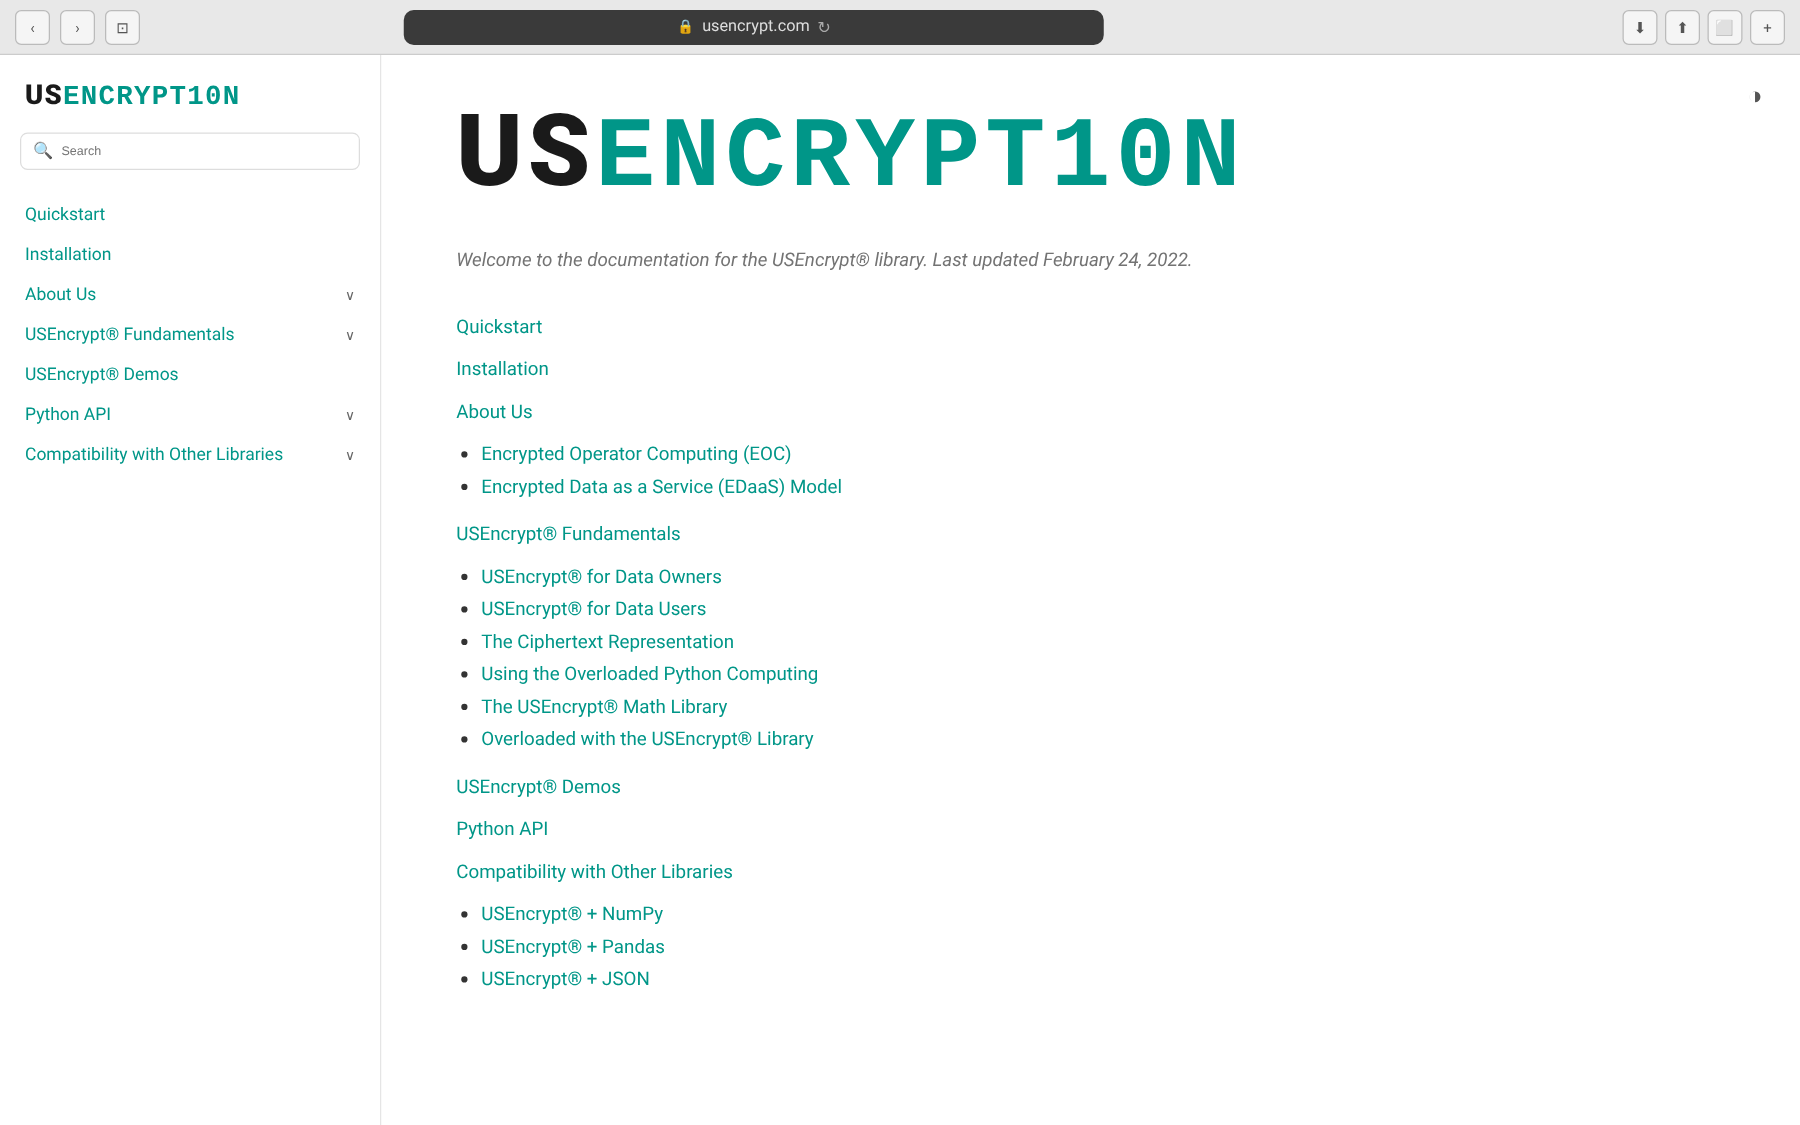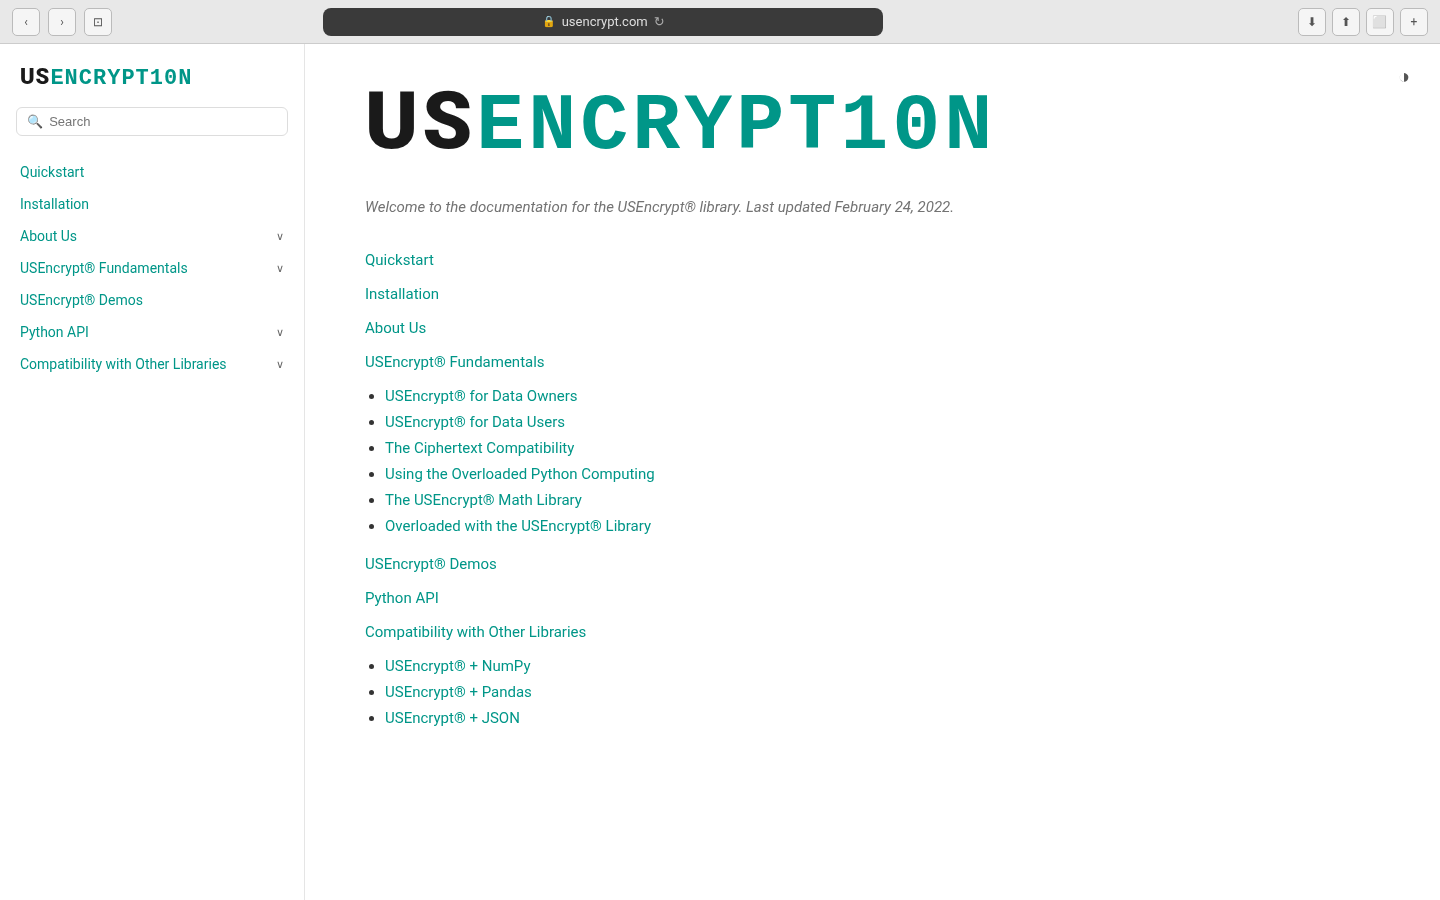--- a/index.html
+++ b/index.html
@@ -80,7 +80,7 @@
     .search-icon { color: #999; font-size: 13px; }
     .search-input {
       border: none; outline: none;
-      font-size: 13px; color: #15803d;
+      font-size: 10px; color: #15803d;
       width: 100%;
       background: transparent;
     }

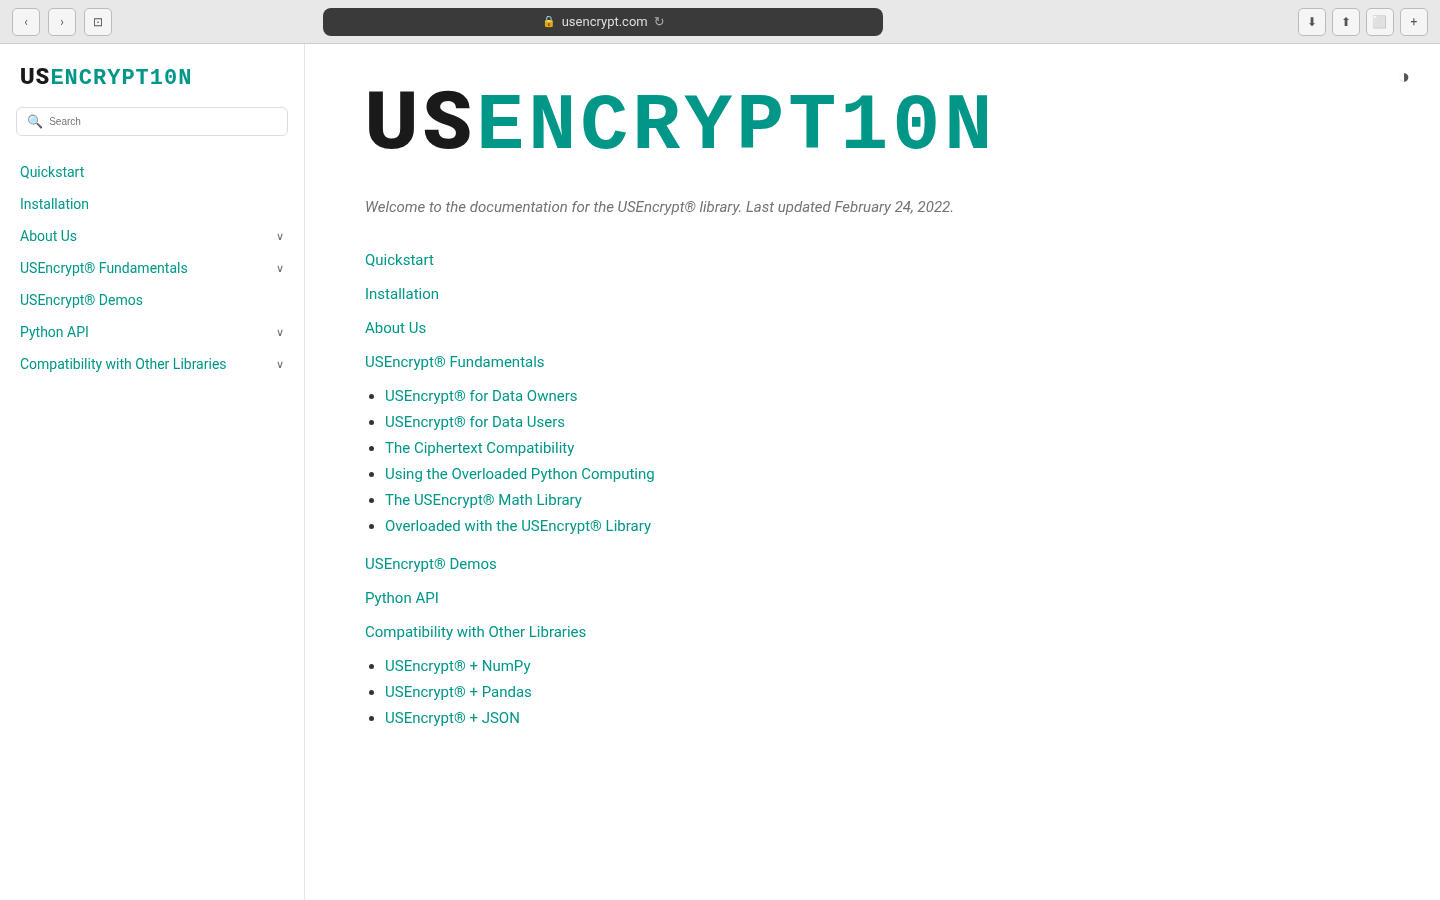--- a/index.html
+++ b/index.html
@@ -230,6 +230,10 @@
 
     <a class="section-link">About Us</a>
 
+    <ul class="bullet-list">
+      <li>Encrypted Operator Computing (EOC)</li>
+      <li>Encrypted Data as a Service (EDaaS) Model</li>
+    </ul>
 
     <a class="section-link">USEncrypt® Fundamentals</a>
 

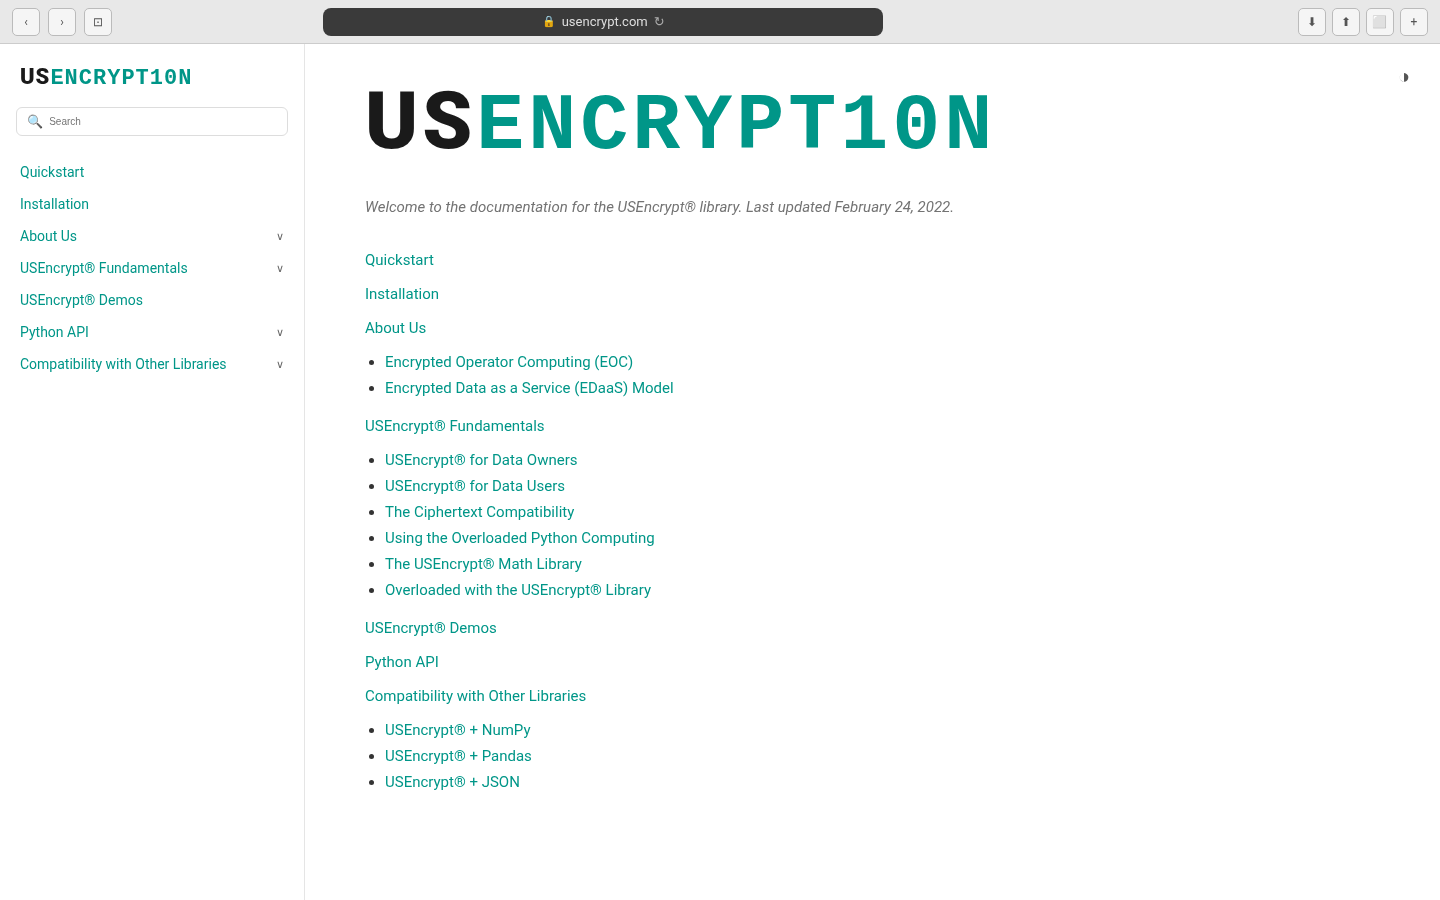--- a/index.html
+++ b/index.html
@@ -240,7 +240,7 @@
     <ul class="bullet-list">
       <li>USEncrypt® for Data Owners</li>
       <li>USEncrypt® for Data Users</li>
-      <li>The Ciphertext Compatibility</li>
+      <li>The Ciphertext Representation</li>
       <li>Using the Overloaded Python Computing</li>
       <li>The USEncrypt® Math Library</li>
       <li>Overloaded with the USEncrypt® Library</li>

